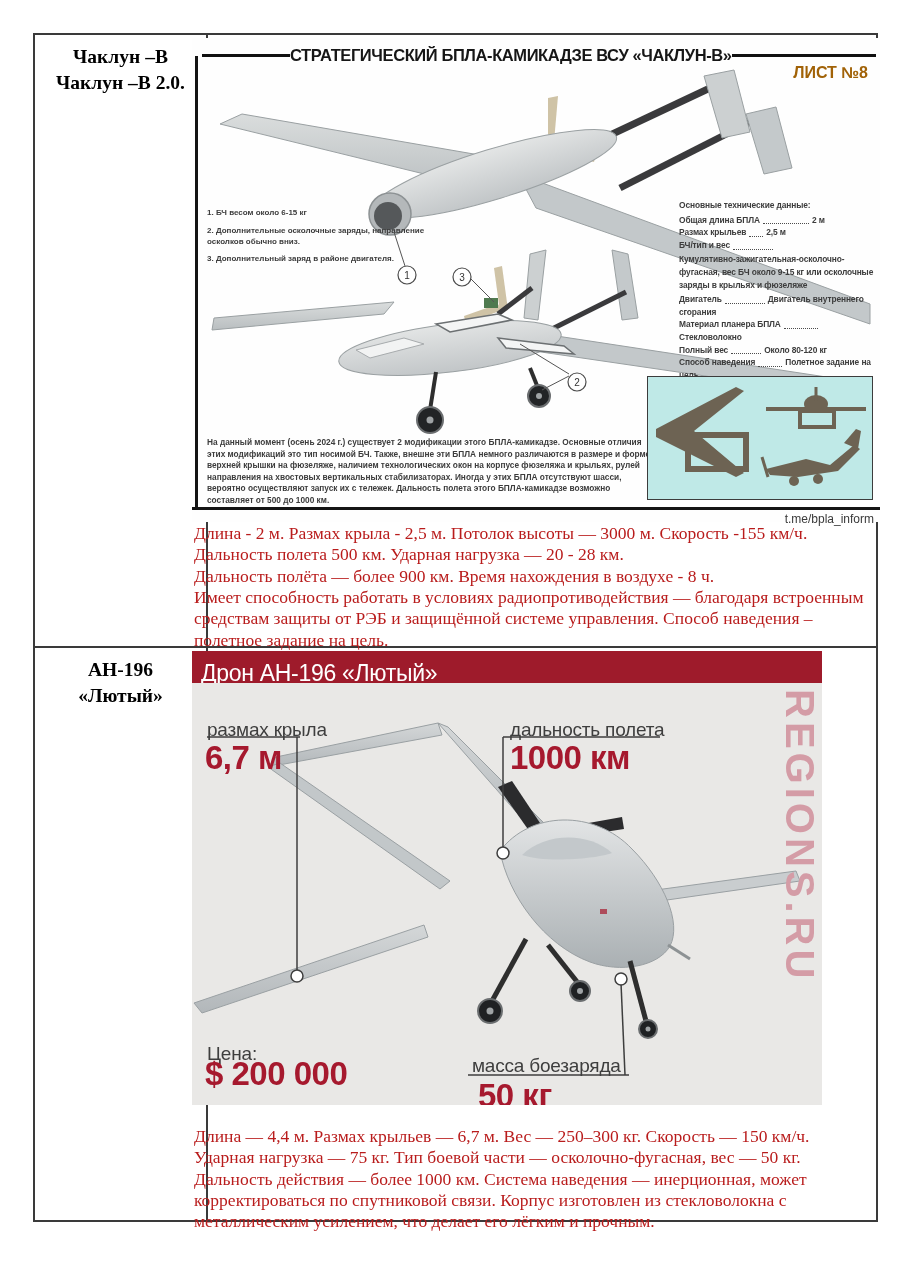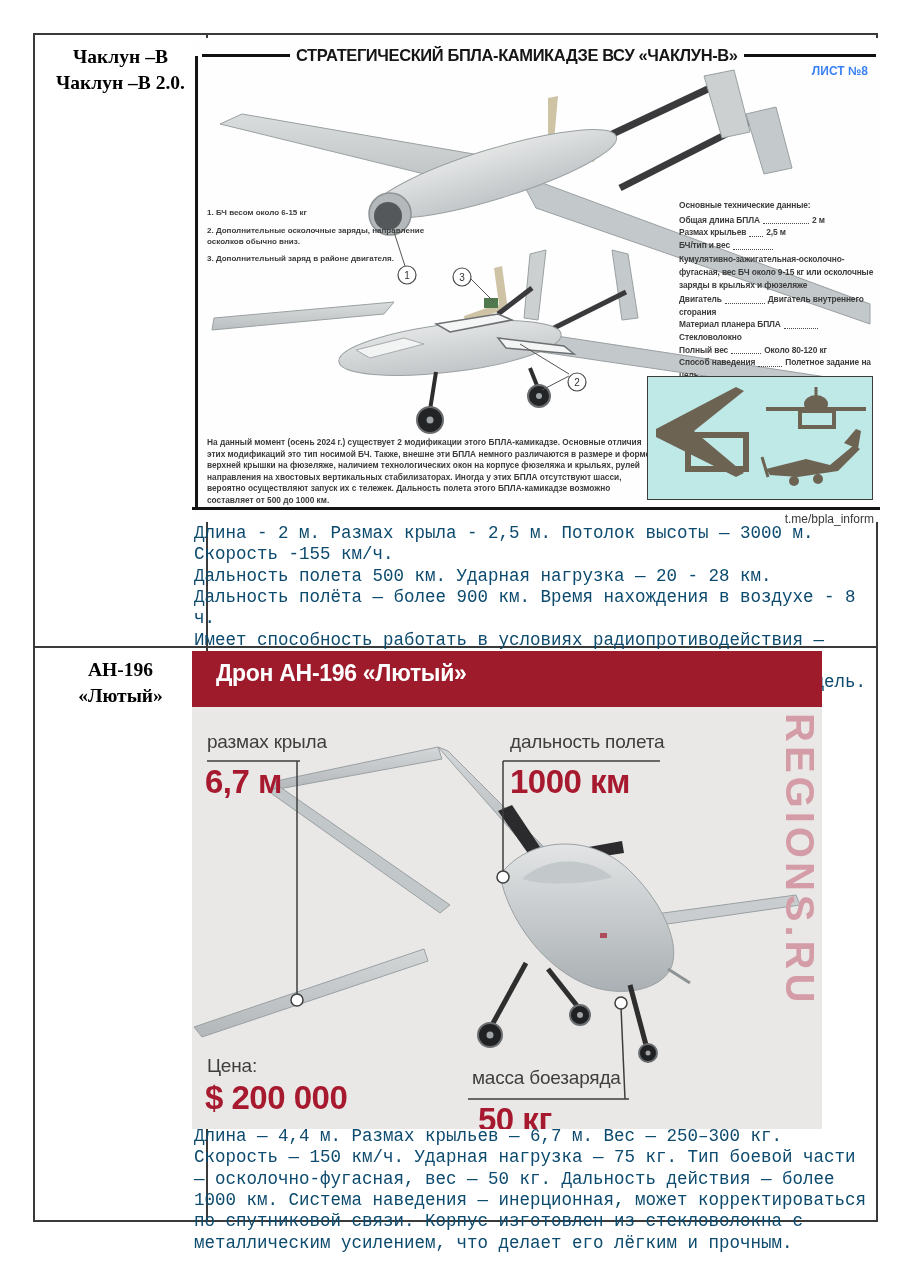--- a/index.html
+++ b/index.html
@@ -19,7 +19,7 @@
 
   
   .ig1{position:absolute;left:7px;top:3px;width:688px;height:484px;background:#fefefe;}
-  .ig1-titlerow{position:absolute;left:0;top:0;width:100%;display:flex;align-items:center;gap:6px;padding-top:8px;}
+  .ig1-titlerow{position:absolute;left:0;top:0;width:100%;display:flex;align-items:center;gap:0;padding-top:8px;}
   .tline{height:3px;background:#101010;}
   .tline.l{flex:0 0 88px;margin-left:10px;}
   .tline.r{flex:1;margin-right:4px;}

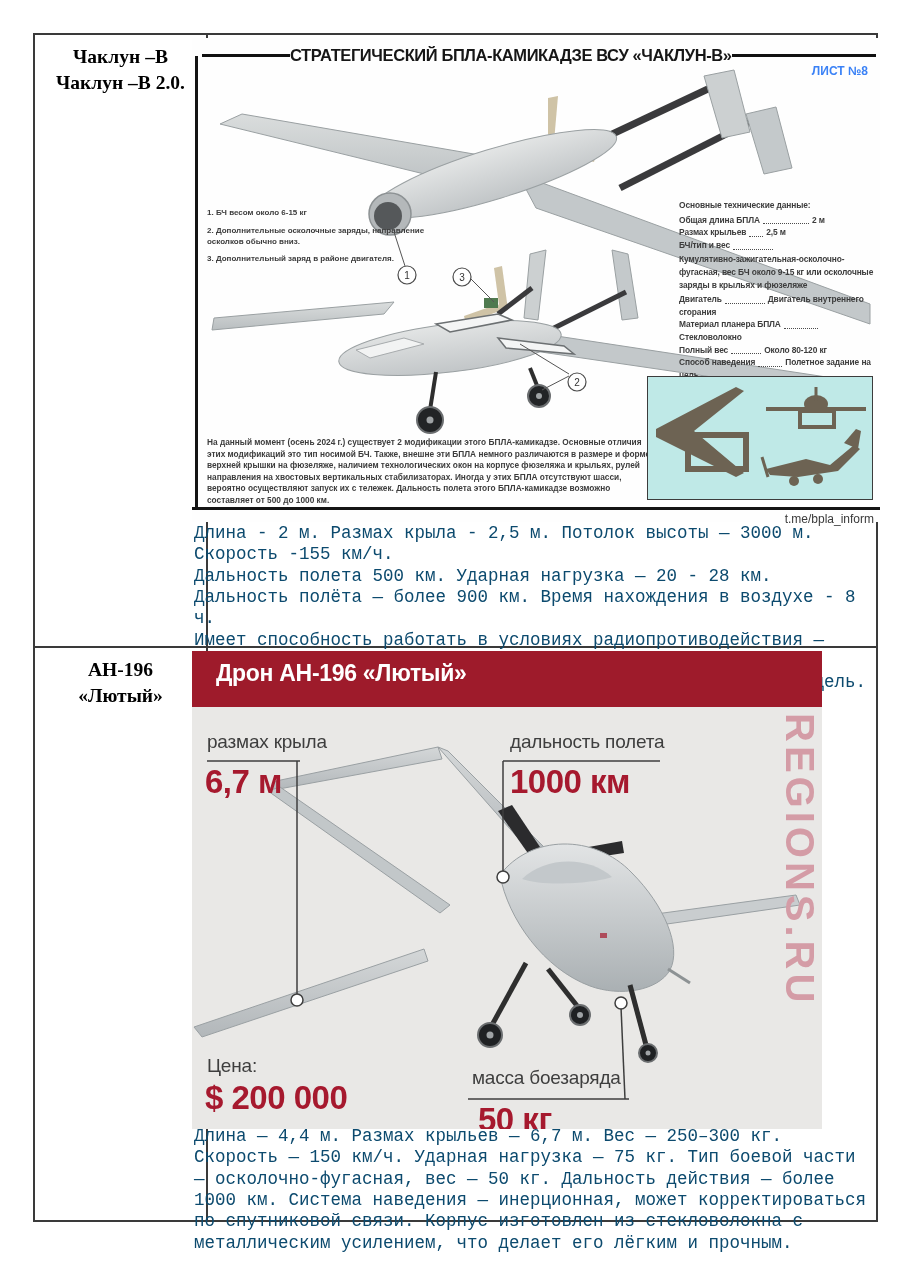--- a/index.html
+++ b/index.html
@@ -24,7 +24,7 @@
   .tline.l{flex:0 0 88px;margin-left:10px;}
   .tline.r{flex:1;margin-right:4px;}
   .ig1-title{font-size:16.5px;font-weight:800;letter-spacing:-0.4px;color:#161616;white-space:nowrap;}
-  .ig1-sheet{position:absolute;right:12px;top:26px;font-size:12px;font-weight:800;color:#3b82f6;}
+  .ig1-sheet{position:absolute;right:12px;top:26px;font-size:16px;font-weight:800;color:#a16207;}
   .ig1-frame{position:absolute;left:3px;top:18px;width:2.5px;height:451px;background:#141414;}
   .ig1-bottomline{position:absolute;left:0;top:469px;width:100%;height:3px;background:#141414;}
   .ig1-credit{position:absolute;right:6px;top:474px;font-size:12px;color:#3a3a3a;}

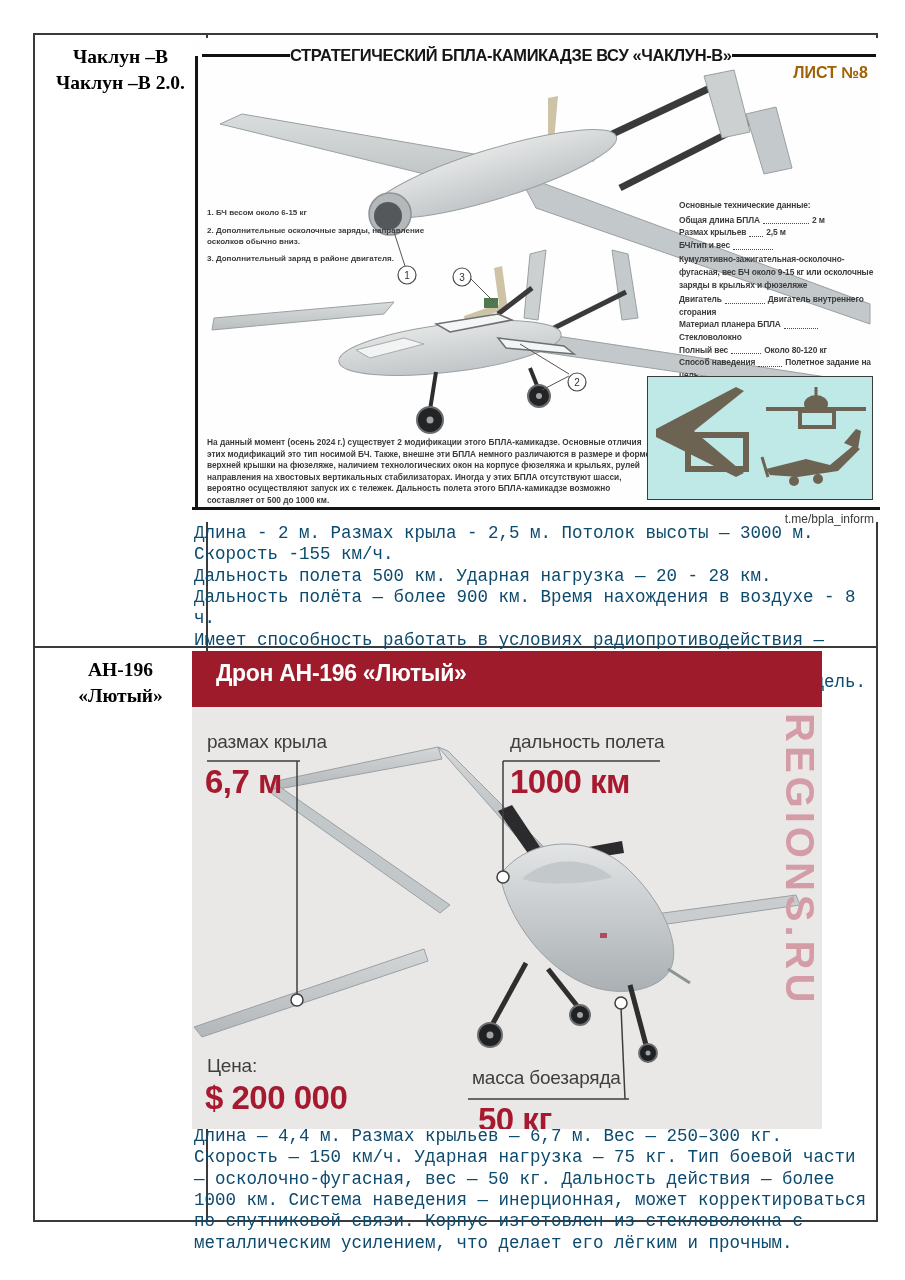--- a/index.html
+++ b/index.html
@@ -45,8 +45,8 @@
            border:1.5px solid #3c3c3c;box-sizing:border-box;}
 
   
-  .desc{position:absolute;left:9px;width:678px;font-family:Liberation Mono, monospace;
-        font-size:17.5px;line-height:1.22;color:#0c4a6e;}
+  .desc{position:absolute;left:9px;width:678px;font-family:Liberation Serif, serif;
+        font-size:17.5px;line-height:1.22;color:#b91c1c;}
   .desc1{top:488px;}
   .desc2{top:478px;}
 

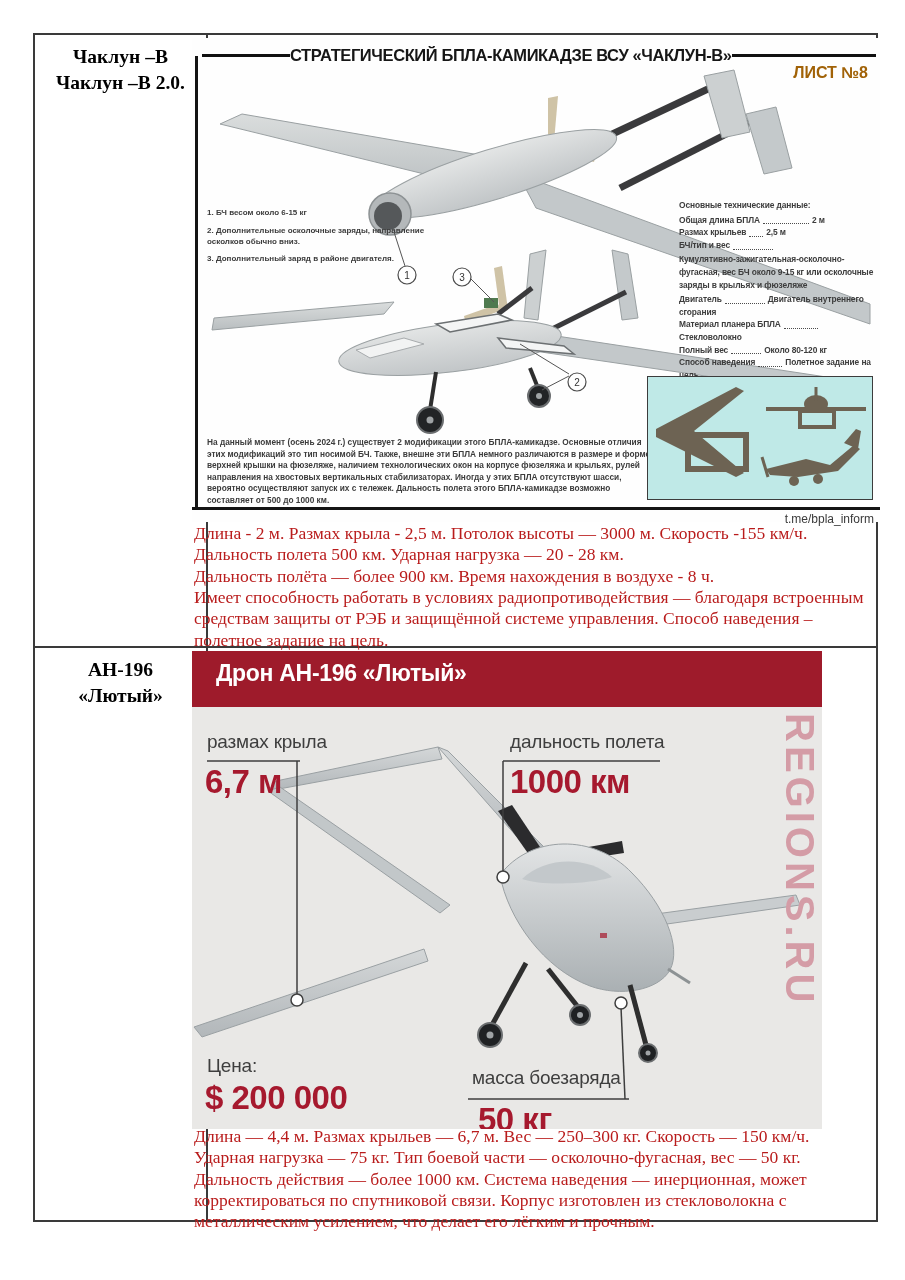--- a/index.html
+++ b/index.html
@@ -52,8 +52,8 @@
 
   
   .ig2{position:absolute;left:7px;top:3px;width:630px;height:466px;}
-  .ig2-header{height:56px;background:#9e1b2b;color:#ffffff;font-size:23px;font-weight:bold;
-              padding:9px 0 0 24px;box-sizing:border-box;letter-spacing:-0.3px;}
+  .ig2-header{height:32px;background:#9e1b2b;color:#ffffff;font-size:23px;font-weight:normal;
+              padding:9px 0 0 9px;box-sizing:border-box;letter-spacing:-0.3px;}
   .ig2-body{position:relative;height:422px;background:#e9e8e6;overflow:hidden;}
   .ig2-lbl{position:absolute;font-size:19px;color:#3e3e3e;letter-spacing:-0.2px;}
   .ig2-num{position:absolute;font-size:33px;font-weight:bold;color:#a6192e;letter-spacing:-0.5px;}

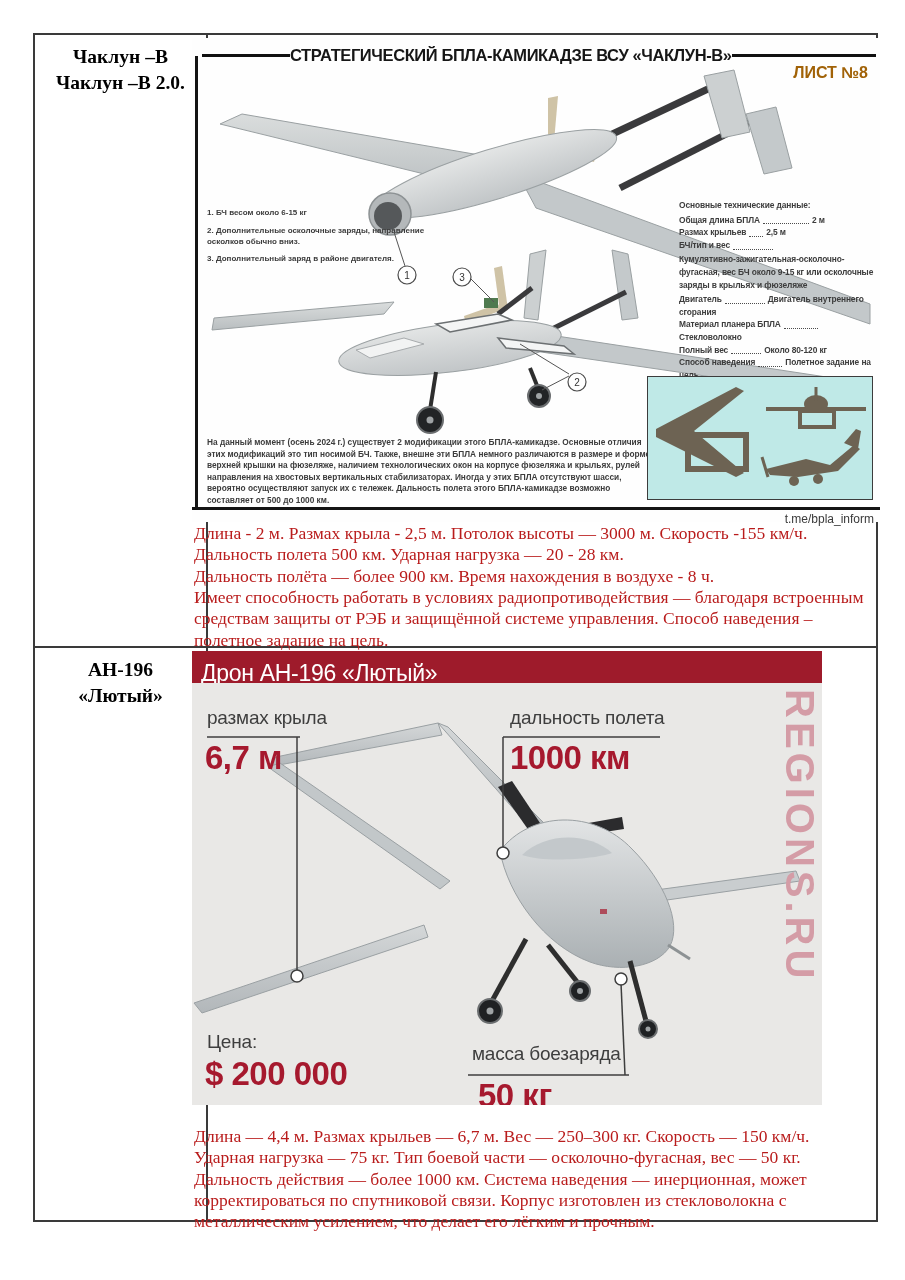--- a/index.html
+++ b/index.html
@@ -55,7 +55,7 @@
   .ig2-header{height:32px;background:#9e1b2b;color:#ffffff;font-size:23px;font-weight:normal;
               padding:9px 0 0 9px;box-sizing:border-box;letter-spacing:-0.3px;}
   .ig2-body{position:relative;height:422px;background:#e9e8e6;overflow:hidden;}
-  .ig2-lbl{position:absolute;font-size:19px;color:#3e3e3e;letter-spacing:-0.2px;}
+  .ig2-lbl{position:absolute;font-size:19px;color:#3e3e3e;letter-spacing:-0.2px;margin-top:12px;}
   .ig2-num{position:absolute;font-size:33px;font-weight:bold;color:#a6192e;letter-spacing:-0.5px;}
   .lbl-wingspan{left:15px;top:24px;}
   .num-wingspan{left:13px;top:56px;}

